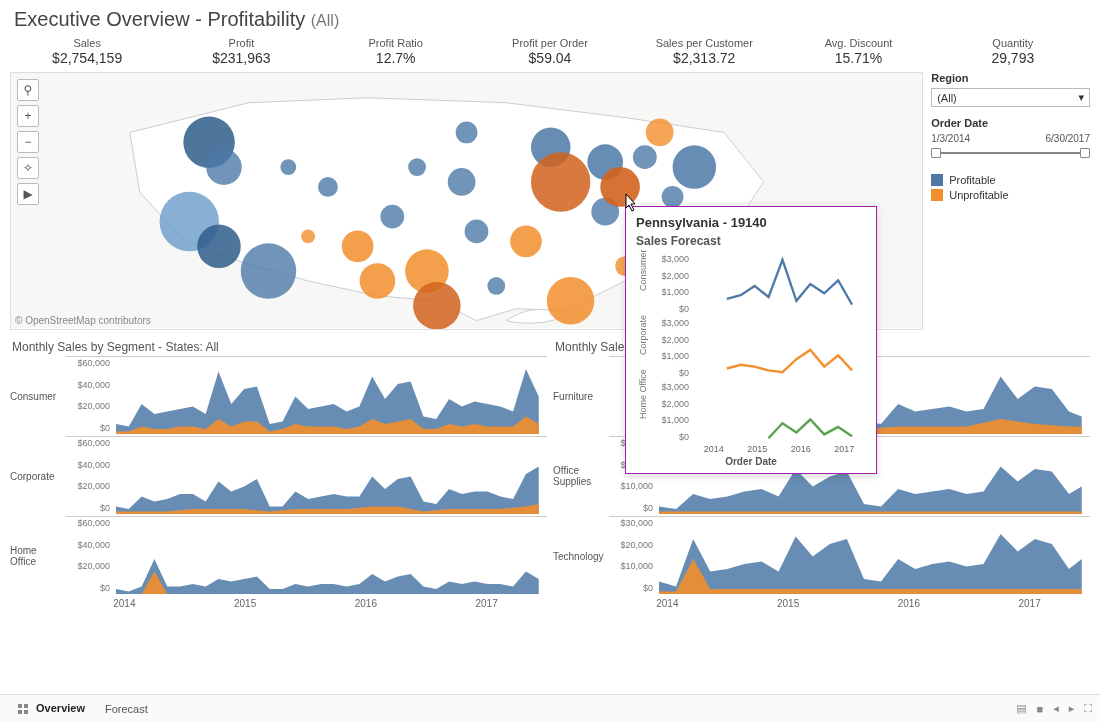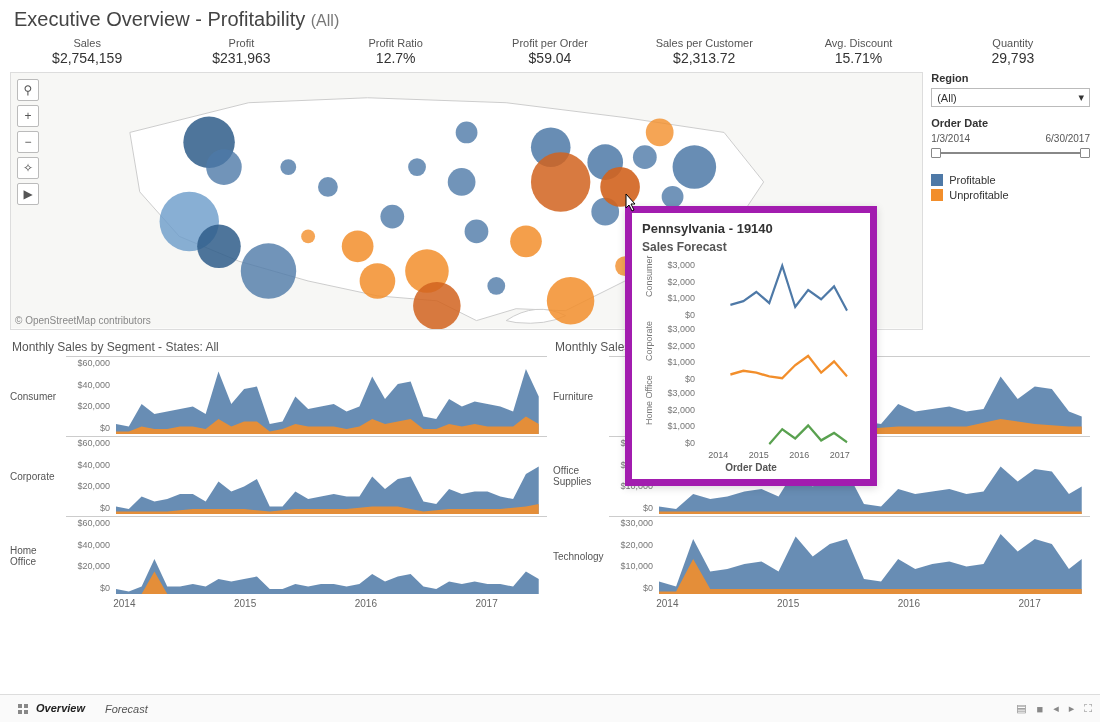--- a/index.html
+++ b/index.html
@@ -45,7 +45,7 @@
   .x-axis { display:flex; justify-content:space-around; font-size:10px; color:#666; margin-left:54px; margin-top:2px;}
 
   
-  .tooltip { position:absolute; left:625px; top:206px; width:252px; background:#fff; border:7px solid #a21caf; box-shadow:0 2px 8px rgba(0,0,0,.15); padding:8px 10px 6px; z-index:20; }
+  .tooltip { position:absolute; left:625px; top:206px; width:252px; background:#fff; border:1px solid #a21caf; box-shadow:0 2px 8px rgba(0,0,0,.15); padding:8px 10px 6px; z-index:20; }
   .tooltip h4 { font-size:13px; font-weight:700; margin-bottom:4px; }
   .tooltip h5 { font-size:12px; font-weight:600; color:#555; margin-bottom:4px; }
   .tt-row { display:flex; align-items:center; height:64px; }

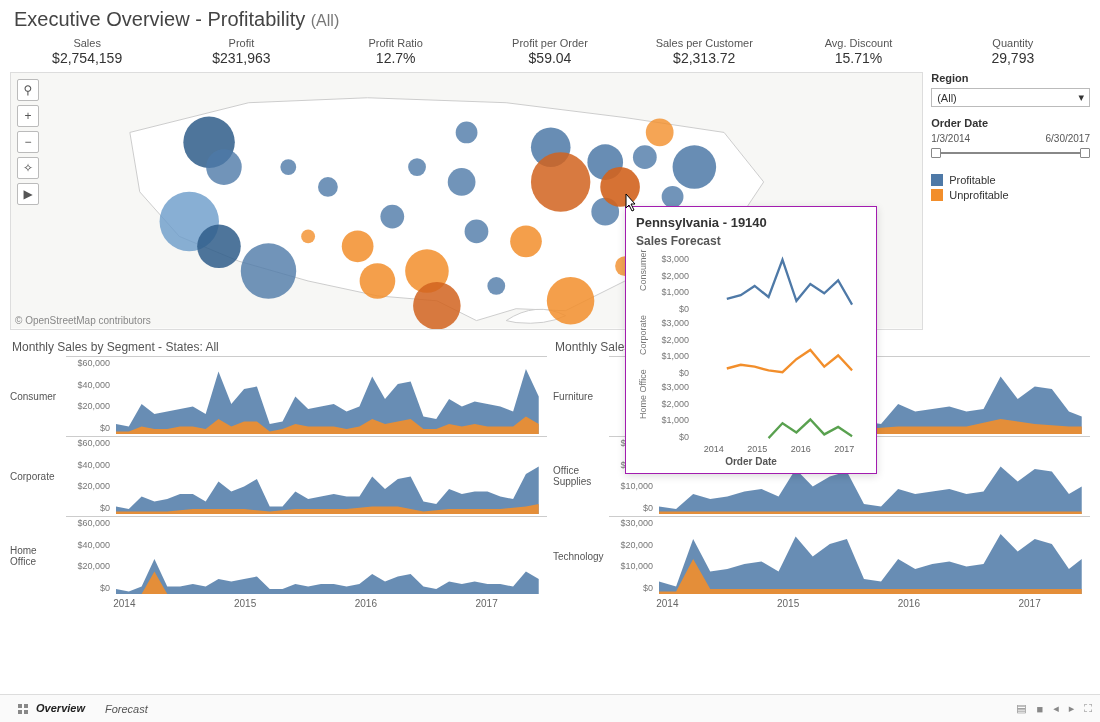--- a/index.html
+++ b/index.html
@@ -59,7 +59,7 @@
 
   
   .tabs-bar { position:absolute; left:0; right:0; bottom:0; height:28px; border-top:1px solid #ddd; display:flex; align-items:center; padding:0 8px; background:#fafafa; font-size:11px;}
-  .tab { padding:4px 10px; cursor:pointer; color:#555;font-style:italic; }
+  .tab { padding:4px 10px; cursor:pointer; color:#555; }
   .tab.active { font-weight:700; color:#222; }
   .tab-icon { width:11px; height:11px; margin-right:4px; display:inline-block; vertical-align:middle;}
   .tabs-right { margin-left:auto; display:flex; gap:10px; color:#888; align-items:center;}

